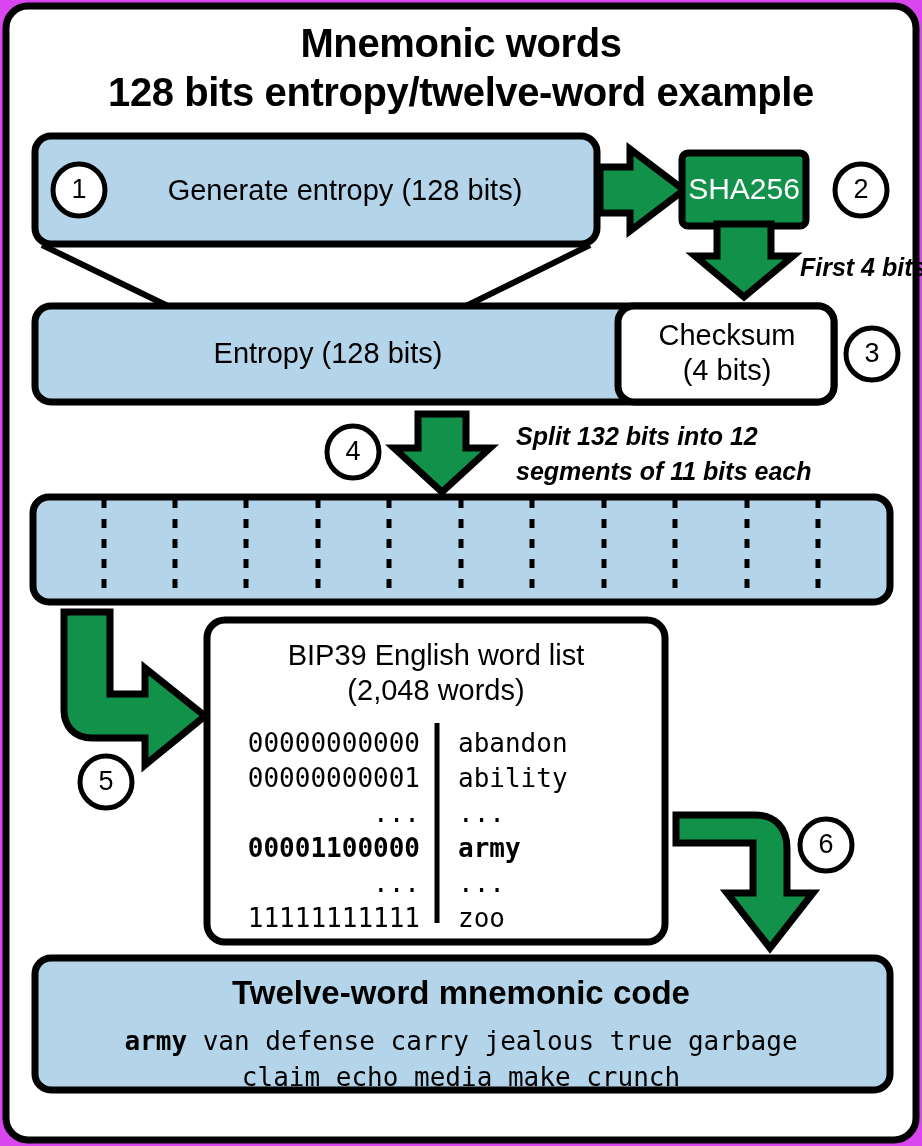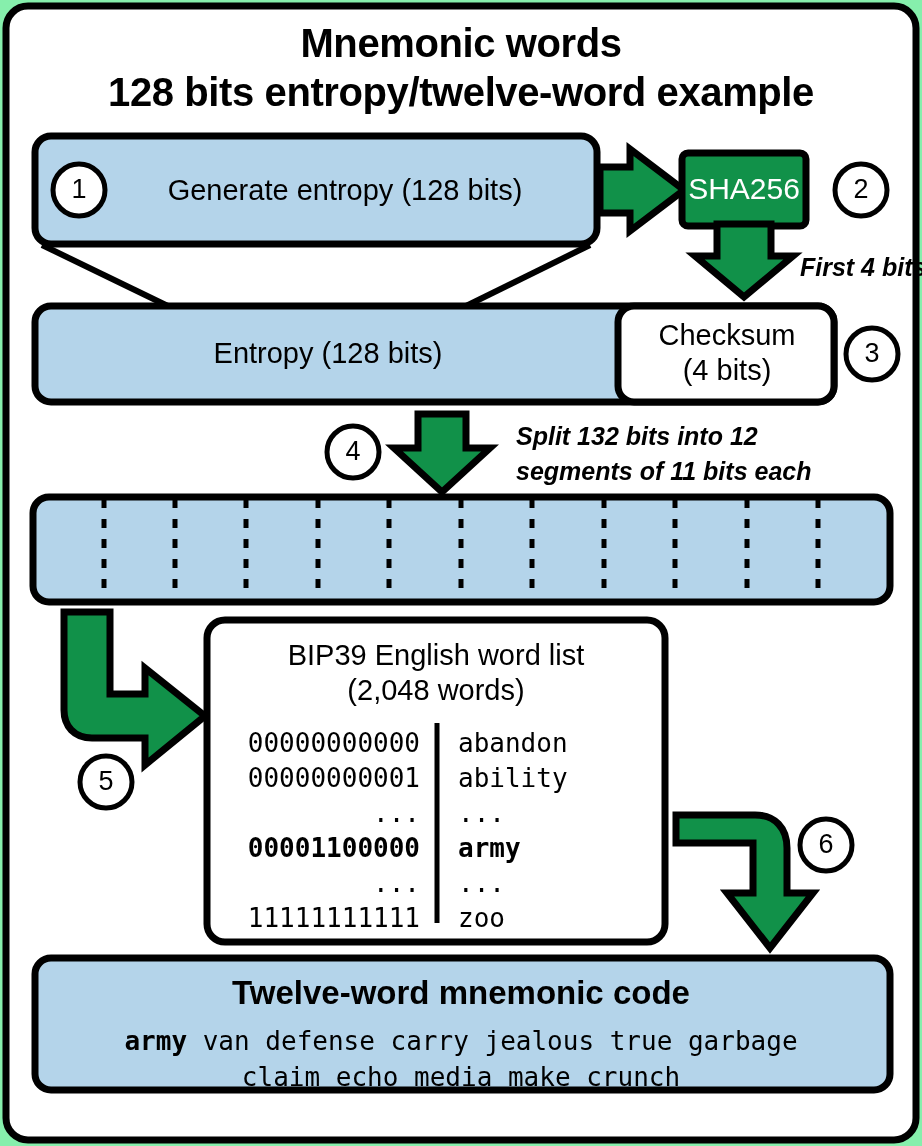--- a/index.html
+++ b/index.html
@@ -15,7 +15,7 @@
     width: 922px;
     height: 1146px;
     overflow: hidden;
-    background: #86efac;
+    background: #d946ef;
   }
   #stage svg {
     position: absolute;

